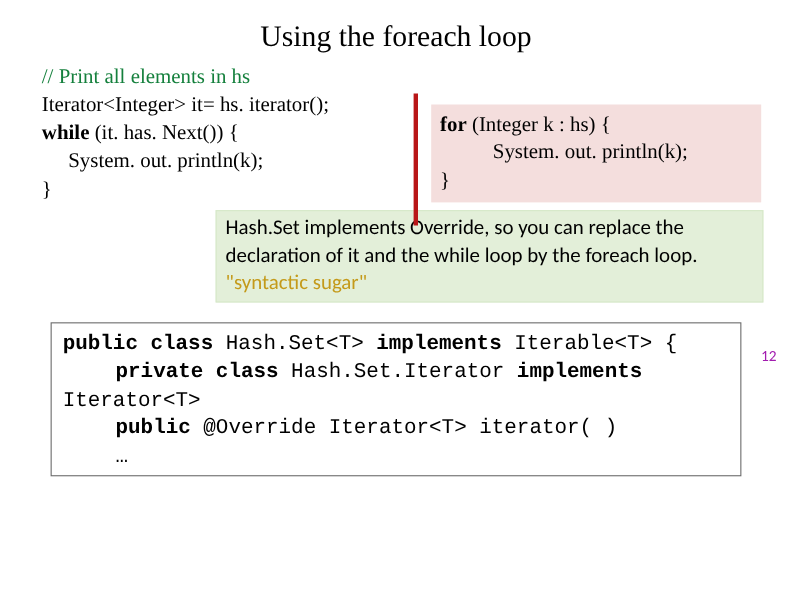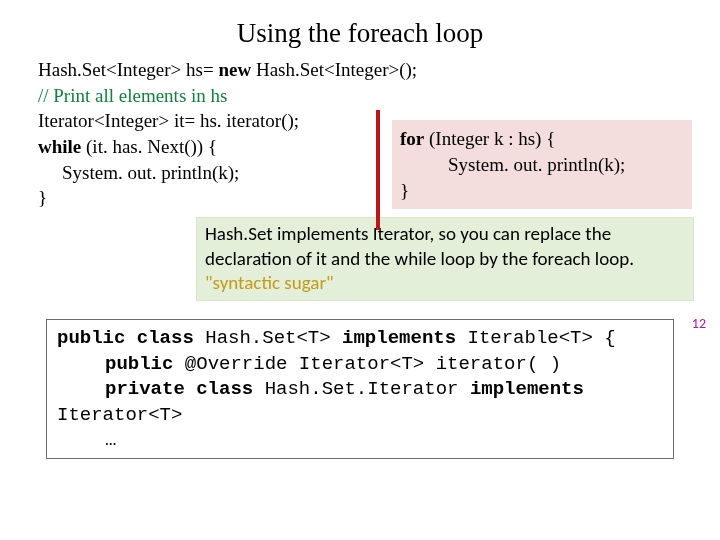--- a/index.html
+++ b/index.html
@@ -99,9 +99,6 @@
   <div class="title">Using the foreach loop</div>
 
   <div class="codeblock">
-    <div>
-      <span>Hash.Set&lt;Integer&gt; hs=  </span><span class="kw">new</span><span> Hash.Set&lt;Integer&gt;();</span>
-    </div>
     <div class="comment">// Print all elements in hs</div>
 
     <div class="two-col">

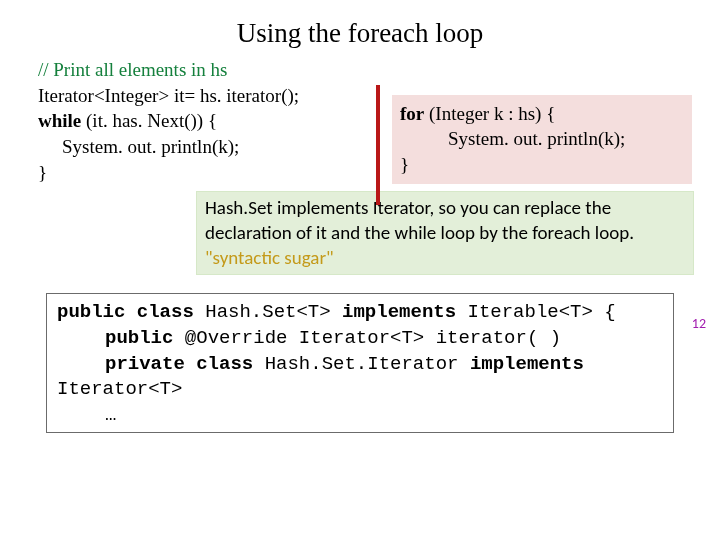--- a/index.html
+++ b/index.html
@@ -123,7 +123,7 @@
     </div>
 
     <div class="green-box">
-      <span>Hash.Set </span><span>implements </span><span>Iterator</span><span>, so you can replace the declaration of </span><span>it</span><span> and the while loop by the foreach loop.   </span><span class="sugar">"syntactic sugar"</span>
+      <span>Hash.Set </span><span>implements </span><span>Override</span><span>, so you can replace the declaration of </span><span>it</span><span> and the while loop by the foreach loop.   </span><span class="sugar">"syntactic sugar"</span>
     </div>
   </div>
 

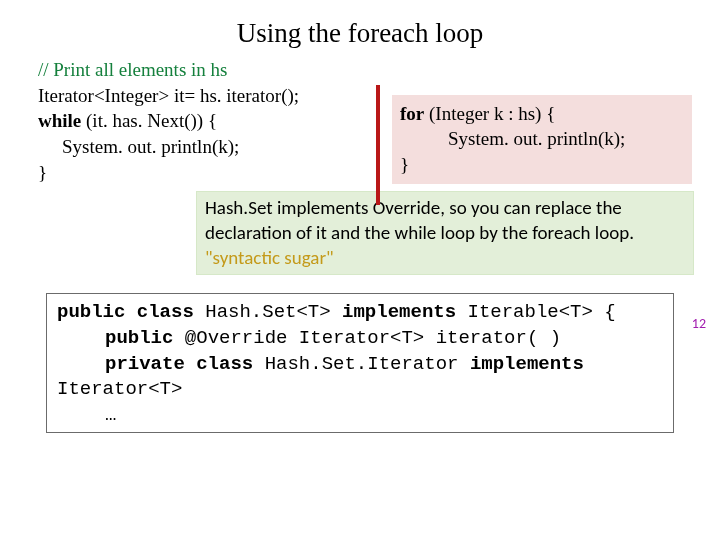--- a/index.html
+++ b/index.html
@@ -131,8 +131,8 @@
     <div>
       <span class="kw">public class </span><span>Hash.Set&lt;T&gt;  </span><span class="kw">implements</span><span>  Iterable&lt;T&gt; {</span>
     </div>
+    <div><span class="indent2"></span><span class="kw">private class </span><span>Hash.Set.Iterator </span><span class="kw">implements</span><span> Iterator&lt;T&gt;</span></div>
     <div><span class="indent2"></span><span class="kw">public </span><span>@Override Iterator&lt;T&gt; iterator( )</span></div>
-    <div><span class="indent2"></span><span class="kw">private class </span><span>Hash.Set.Iterator </span><span class="kw">implements</span><span> Iterator&lt;T&gt;</span></div>
     <div><span class="indent2"></span><span>…</span></div>
   </div>
 

